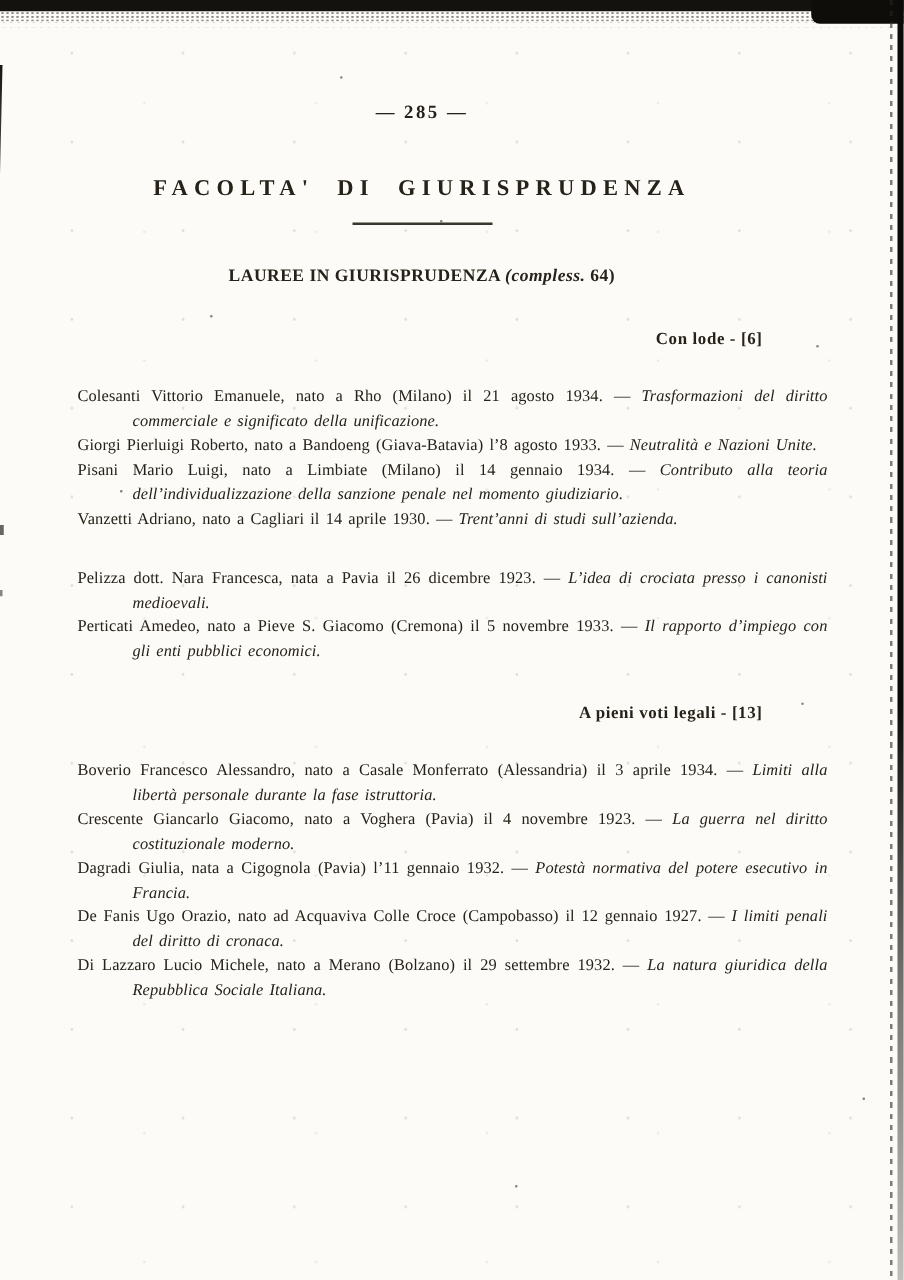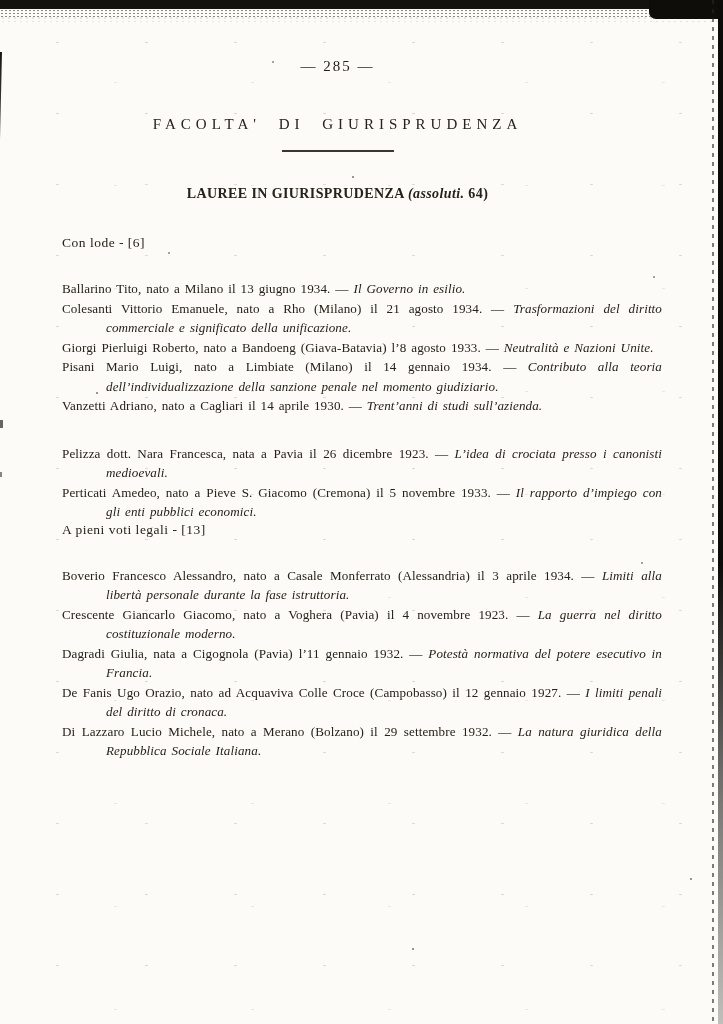--- a/index.html
+++ b/index.html
@@ -37,7 +37,7 @@
   .speck { position:absolute; background:#3b362c; border-radius:50%; width:2px; height:2px; opacity:.6; }
   
   .header { margin:0 110px 0 62px; text-align:center; }
-  .page-number { padding-top:58px; font-size:15px; letter-spacing:2px; font-weight:400; }
+  .page-number { padding-top:82px; font-size:15px; letter-spacing:2px; font-weight:700; }
   .faculty-title { margin:41px 0 0 0; font-size:15px; font-weight:400; letter-spacing:5px; word-spacing:9px; }
   .title-rule { width:112px; height:2px; background:#3a362e; margin:17px auto 0 auto; }
   .degree-heading { margin:34px 0 0 0; font-size:14px; font-weight:700; letter-spacing:.4px; }

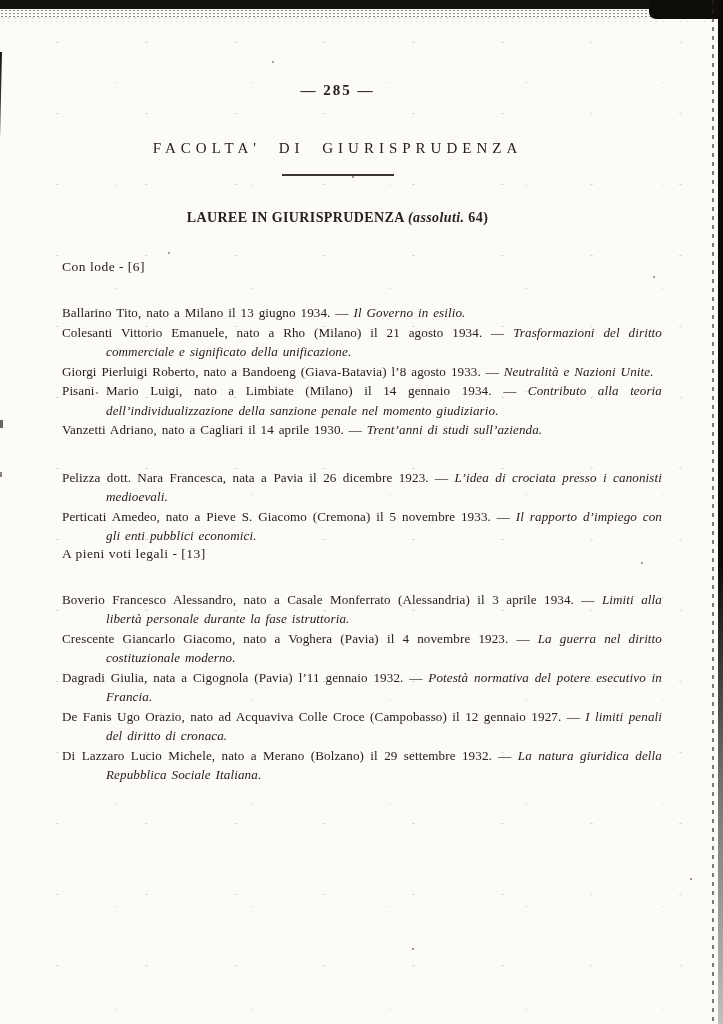--- a/index.html
+++ b/index.html
@@ -38,7 +38,7 @@
   
   .header { margin:0 110px 0 62px; text-align:center; }
   .page-number { padding-top:82px; font-size:15px; letter-spacing:2px; font-weight:700; }
-  .faculty-title { margin:41px 0 0 0; font-size:15px; font-weight:400; letter-spacing:5px; word-spacing:9px; }
+  .faculty-title { margin:41px 0 0 0; font-size:18px; font-weight:700; letter-spacing:5px; word-spacing:9px; }
   .title-rule { width:112px; height:2px; background:#3a362e; margin:17px auto 0 auto; }
   .degree-heading { margin:34px 0 0 0; font-size:14px; font-weight:700; letter-spacing:.4px; }
   .degree-heading .ital { font-style:italic; font-weight:700; }

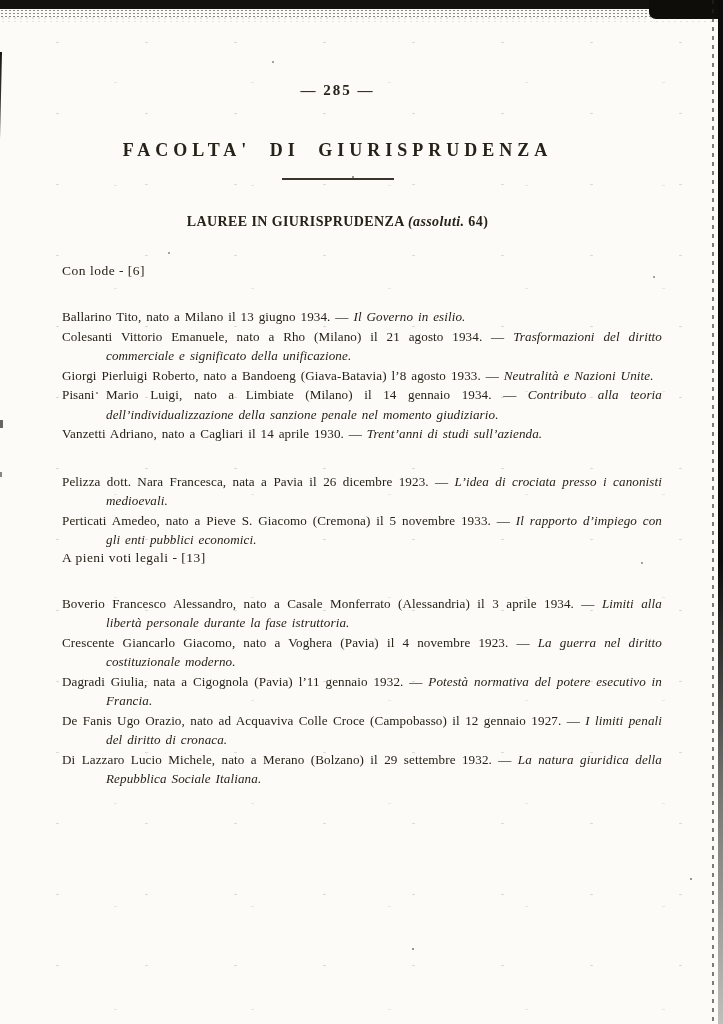--- a/index.html
+++ b/index.html
@@ -80,7 +80,7 @@
     <div class="page-number">— 285 —</div>
     <h1 class="faculty-title">FACOLTA' DI GIURISPRUDENZA</h1>
     <div class="title-rule"></div>
-    <h2 class="degree-heading"><span>LAUREE IN GIURISPRUDENZA </span><span class="ital">(assoluti.</span><span> 64)</span></h2>
+    <h2 class="degree-heading"><span>LAUREE IN GIURISPRUDENZA </span><span class="ital">(compless.</span><span> 64)</span></h2>
   </div>
 
   <div class="content" id="sections">

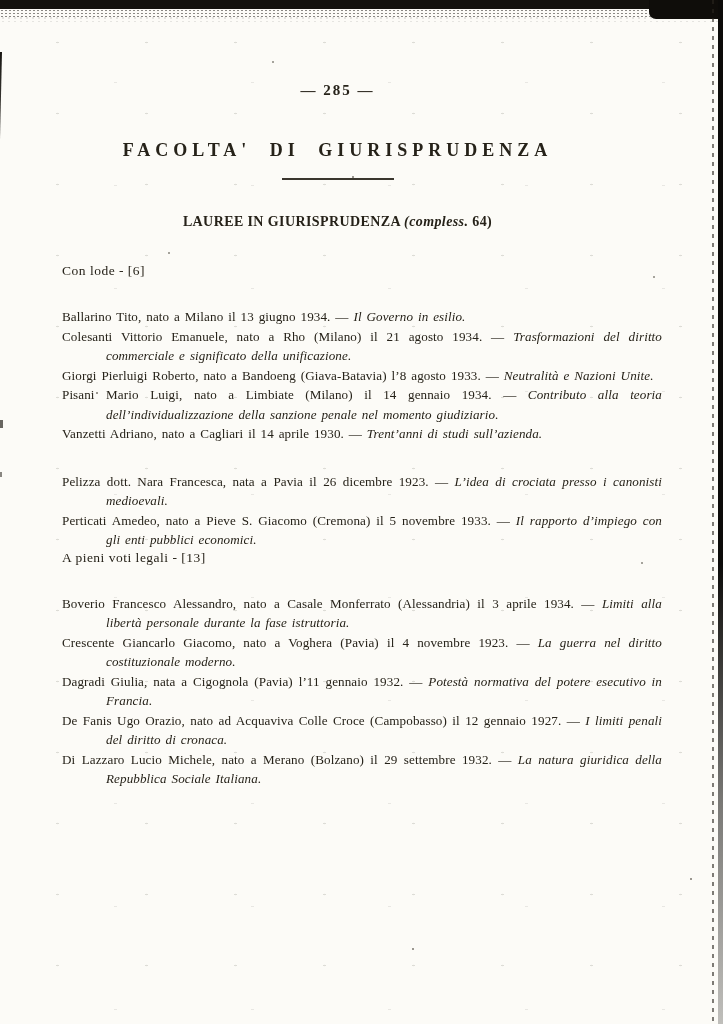--- a/index.html
+++ b/index.html
@@ -43,7 +43,7 @@
   .degree-heading { margin:34px 0 0 0; font-size:14px; font-weight:700; letter-spacing:.4px; }
   .degree-heading .ital { font-style:italic; font-weight:700; }
   .content { margin:0 61px 0 62px; }
-  .section-heading { text-align:left; font-size:13.5px; font-weight:400; letter-spacing:.5px;
+  .section-heading { text-align:right; font-size:13.5px; font-weight:700; letter-spacing:.5px;
     margin:0 52px 0 0; }
   .grade-section.s0 .section-heading { margin-top:33px; }
   .grade-section.s1 .section-heading { margin-top:30px; }

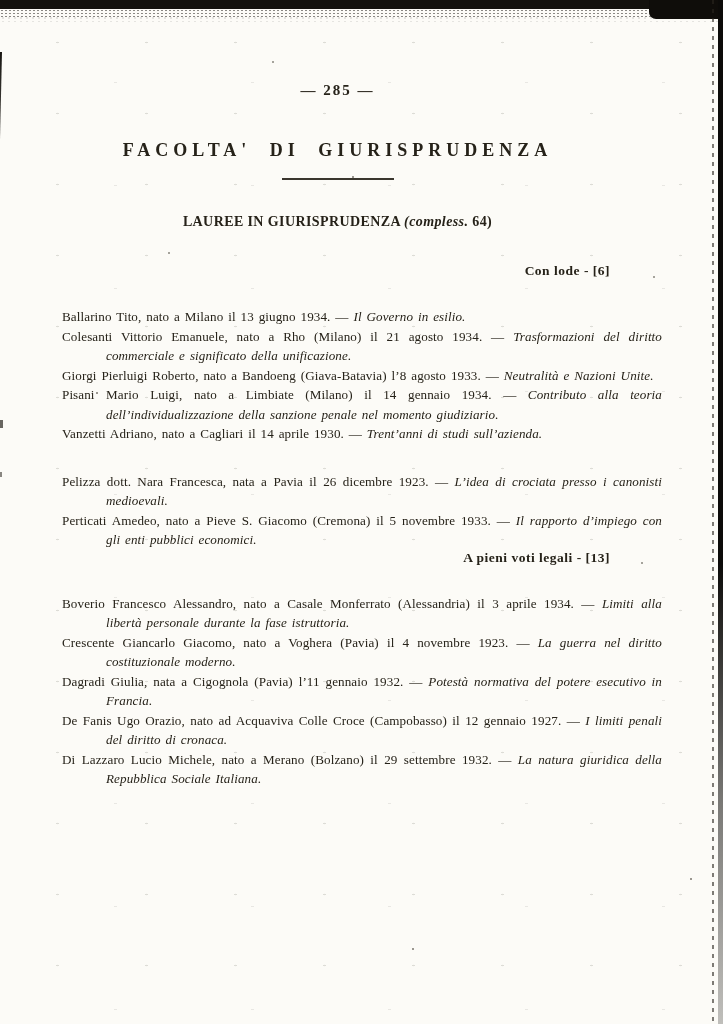--- a/index.html
+++ b/index.html
@@ -87,7 +87,6 @@
       <section class="grade-section s0">
         <h3 class="section-heading">Con lode - [6]</h3>
         <div class="entries">
-          <p class="entry"><span>Ballarino Tito, nato a Milano il 13 giugno 1934. — </span><span class="thesis">Il Governo in esilio.</span></p>
           <p class="entry"><span>Colesanti Vittorio Emanuele, nato a Rho (Milano) il 21 agosto 1934. — </span><span class="thesis">Trasformazioni del diritto commerciale e significato della unificazione.</span></p>
           <p class="entry"><span>Giorgi Pierluigi Roberto, nato a Bandoeng (Giava-Batavia) l’8 agosto 1933. — </span><span class="thesis">Neutralità e Nazioni Unite.</span></p>
           <p class="entry"><span>Pisani Mario Luigi, nato a Limbiate (Milano) il 14 gennaio 1934. — </span><span class="thesis">Contributo alla teoria dell’individualizzazione della sanzione penale nel momento giudiziario.</span></p>

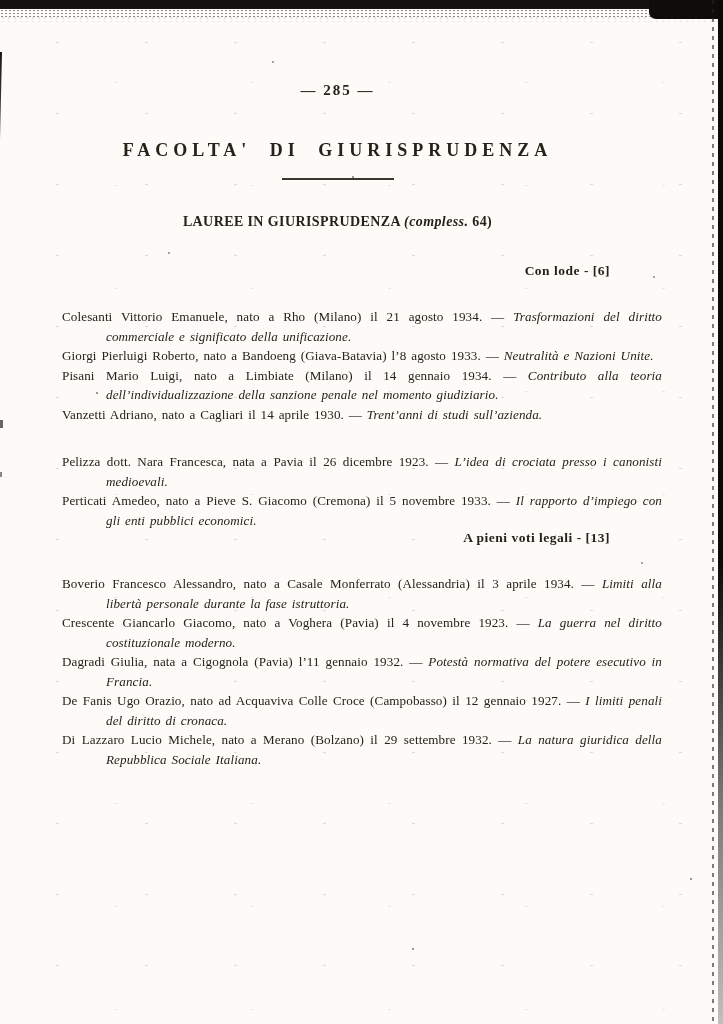--- a/index.html
+++ b/index.html
@@ -47,7 +47,7 @@
     margin:0 52px 0 0; }
   .grade-section.s0 .section-heading { margin-top:33px; }
   .grade-section.s1 .section-heading { margin-top:30px; }
-  .grade-section.s2 .section-heading { }
+  .grade-section.s2 .section-heading { margin-top:32px; }
   .entries { margin-top:28px; }
   .entry { margin:0; font-size:13.1px; line-height:19.5px; text-align:justify;
     padding-left:44px; text-indent:-44px; letter-spacing:.1px; word-spacing:1.5px; }

